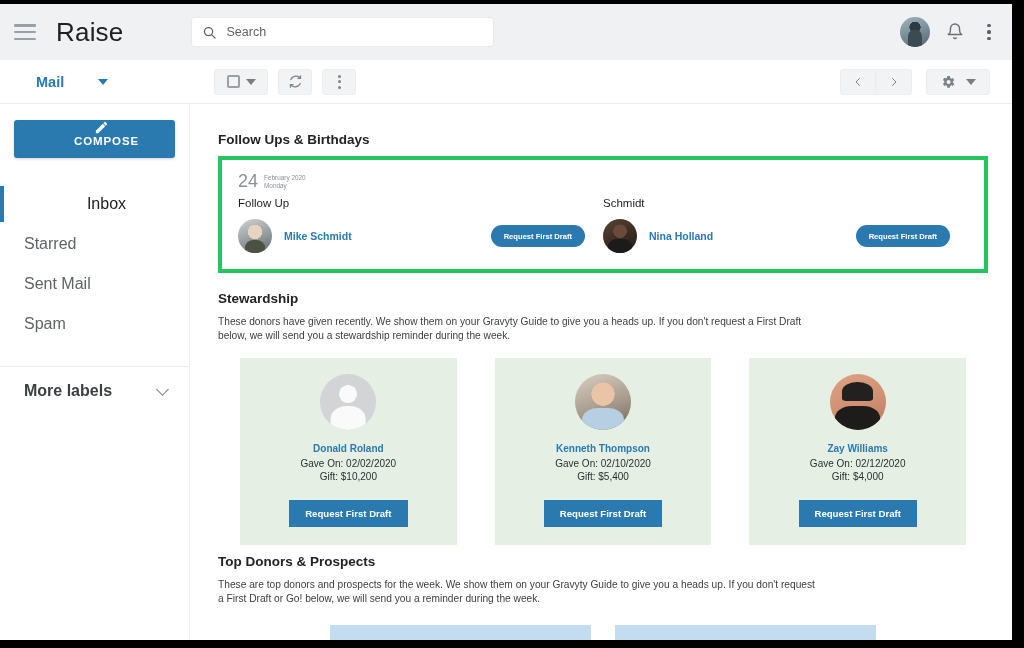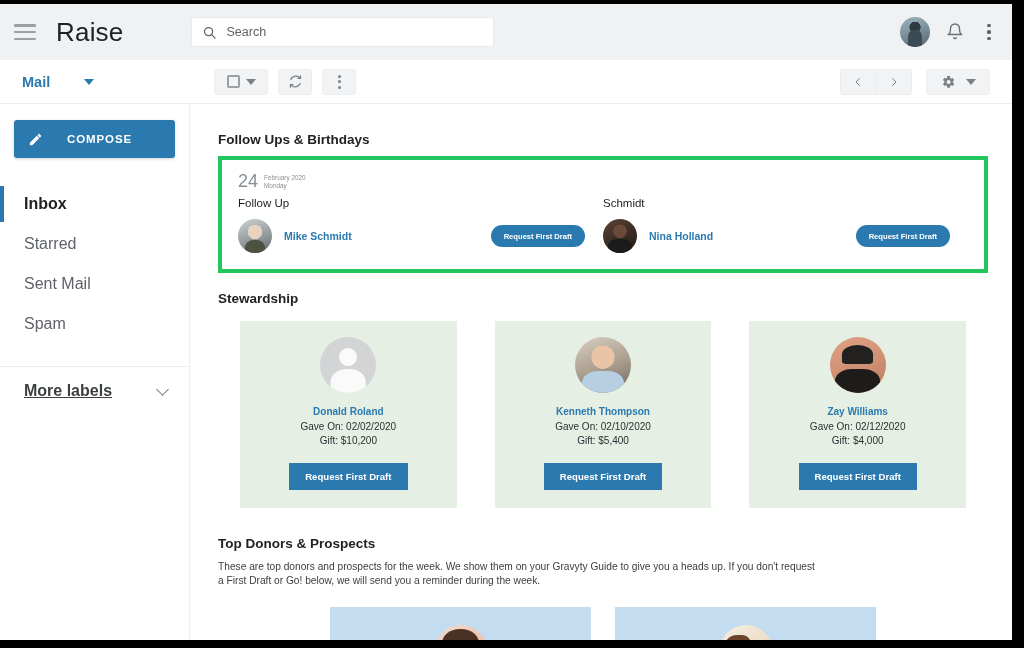--- a/index.html
+++ b/index.html
@@ -85,7 +85,7 @@
   }
   .mail-drop {
     width: 190px; display: flex; align-items: center; gap: 34px;
-    padding-left: 22px;
+    padding-left: 36px;
   }
   .mail-label { color: #2a7ab0; font-weight: bold; font-size: 14.5px; }
   .caret { width:0;height:0;border-left:5px solid transparent;border-right:5px solid transparent;border-top:6px solid #2a7ab0;}

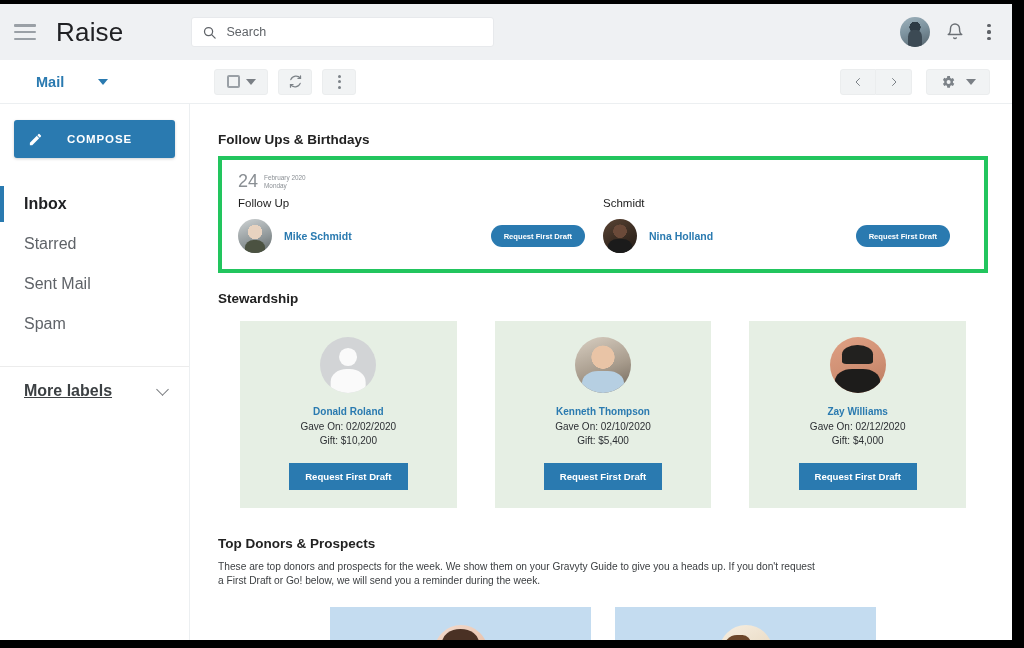--- a/index.html
+++ b/index.html
@@ -126,6 +126,7 @@
     display:flex; align-items:center; color:#fff;
     box-shadow: 0 1px 3px rgba(0,0,0,.18);
     cursor:pointer;
+    flex-direction:column;
   }
   .compose .pen { margin-left: 14px; display:flex; }
   .compose span.lbl { font-size: 11.5px; letter-spacing: .9px; font-weight:600; margin-left: 24px; }

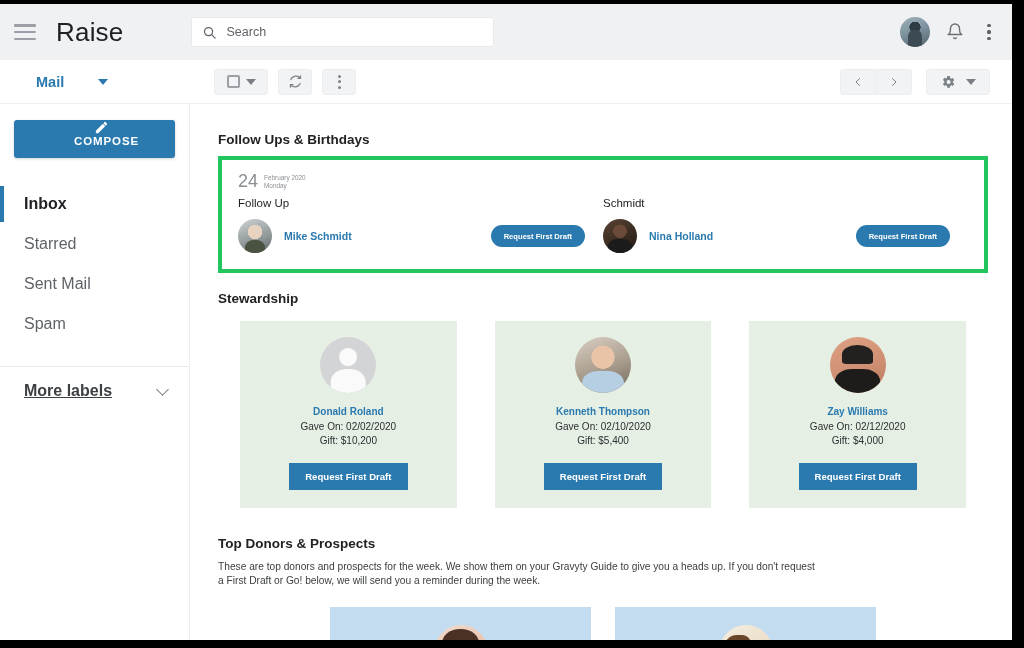--- a/index.html
+++ b/index.html
@@ -136,7 +136,7 @@
     padding-left: 24px; font-size: 16px; color:#5f6368; cursor:pointer;
     position:relative;
   }
-  .nav-item.active { color:#202124; font-weight:bold; }
+  .nav-item.active { color:#202124; font-weight:normal;justify-content:center; }
   .nav-item.active::before{
     content:""; position:absolute; left:0; top:2px; bottom:2px; width:4px; background:#2a7ab0;
   }

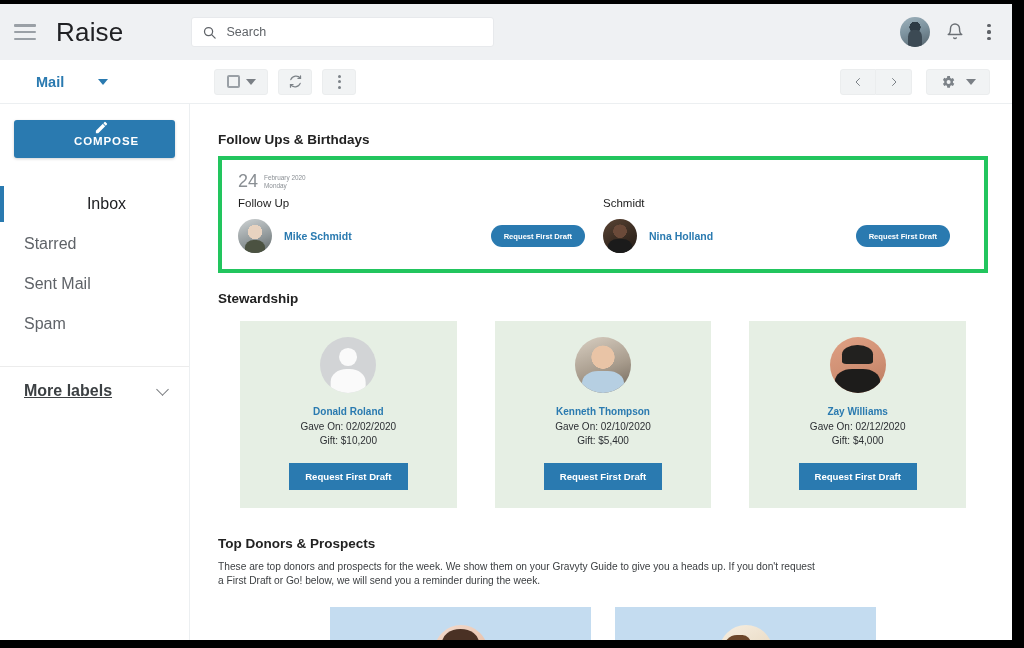--- a/index.html
+++ b/index.html
@@ -381,6 +381,7 @@
       </div>
 
       <div class="sec-title">Stewardship</div>
+      <div class="sec-desc">These donors have given recently. We show them on your Gravyty Guide to give you a heads up. If you don't request a First Draft below, we will send you a stewardship reminder during the week.</div>
 
       <div class="cards">
         <div class="card">

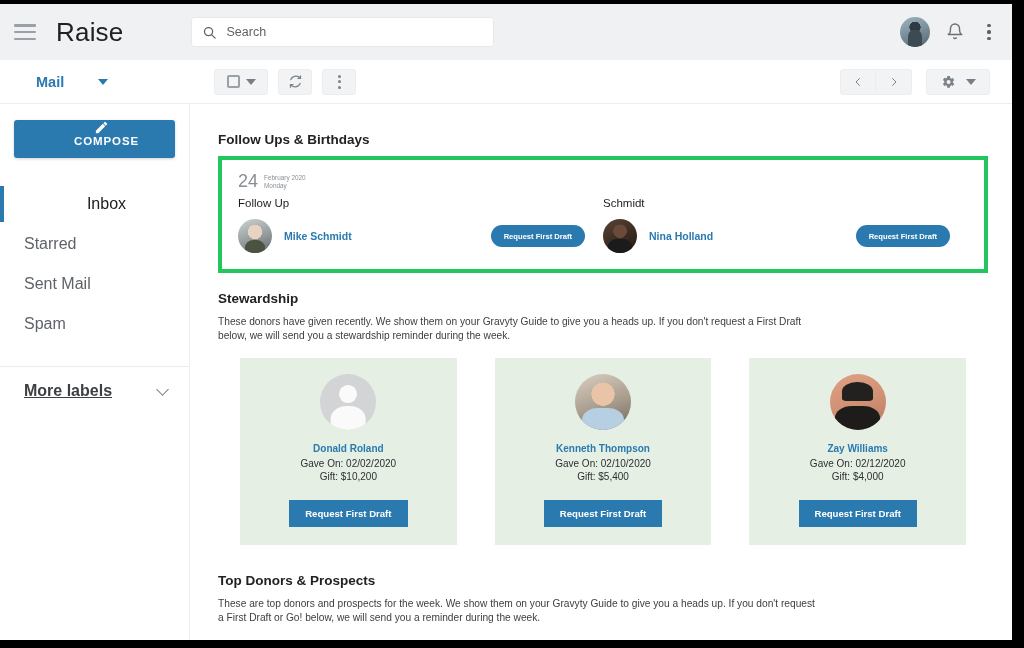--- a/index.html
+++ b/index.html
@@ -143,7 +143,7 @@
   .nav-divider { height:1px; background:#ececec; margin: 22px 0 0 0; }
   .more-labels {
     height: 48px; display:flex; align-items:center; justify-content:space-between;
-    padding: 0 22px 0 24px; font-size:16px; color:#3c4043; font-weight:bold; cursor:pointer;text-decoration:underline;
+    padding: 0 22px 0 24px; font-size:16px; color:#3c4043; font-weight:bold; cursor:pointer;
   }
   .chev {
     width:9px; height:9px; border-right:1.6px solid #76797d; border-bottom:1.6px solid #76797d;

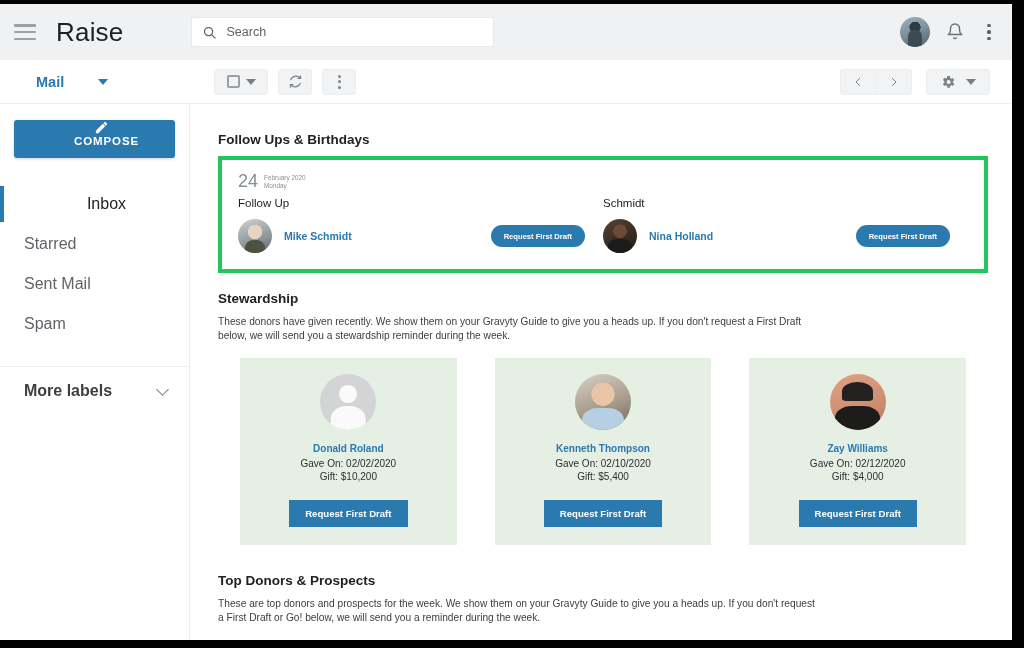--- a/index.html
+++ b/index.html
@@ -415,7 +415,7 @@
         </div>
       </div>
 
-      <div class="sec-title" style="margin-top:28px">Top Donors &amp; Prospects</div>
+      <div class="sec-title" style="margin-top:9px">Top Donors &amp; Prospects</div>
       <div class="sec-desc">These are top donors and prospects for the week. We show them on your Gravyty Guide to give you a heads up. If you don't request a First Draft or Go! below, we will send you a reminder during the week.</div>
 
       <div class="tdcards">

